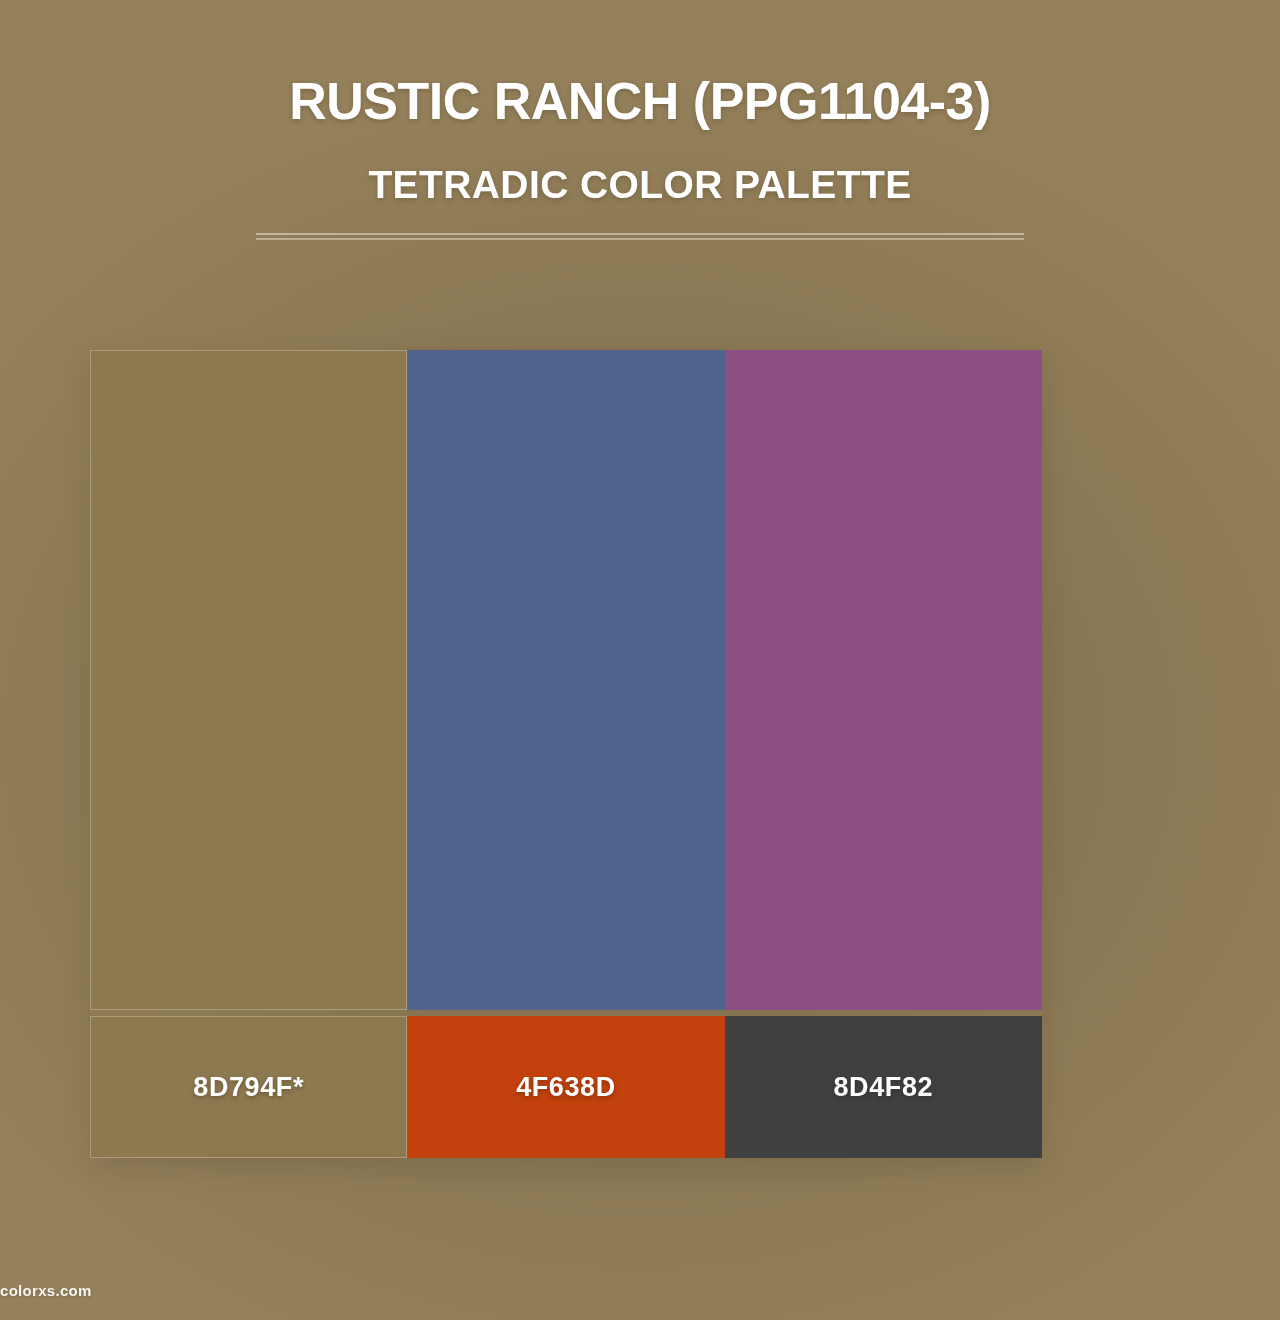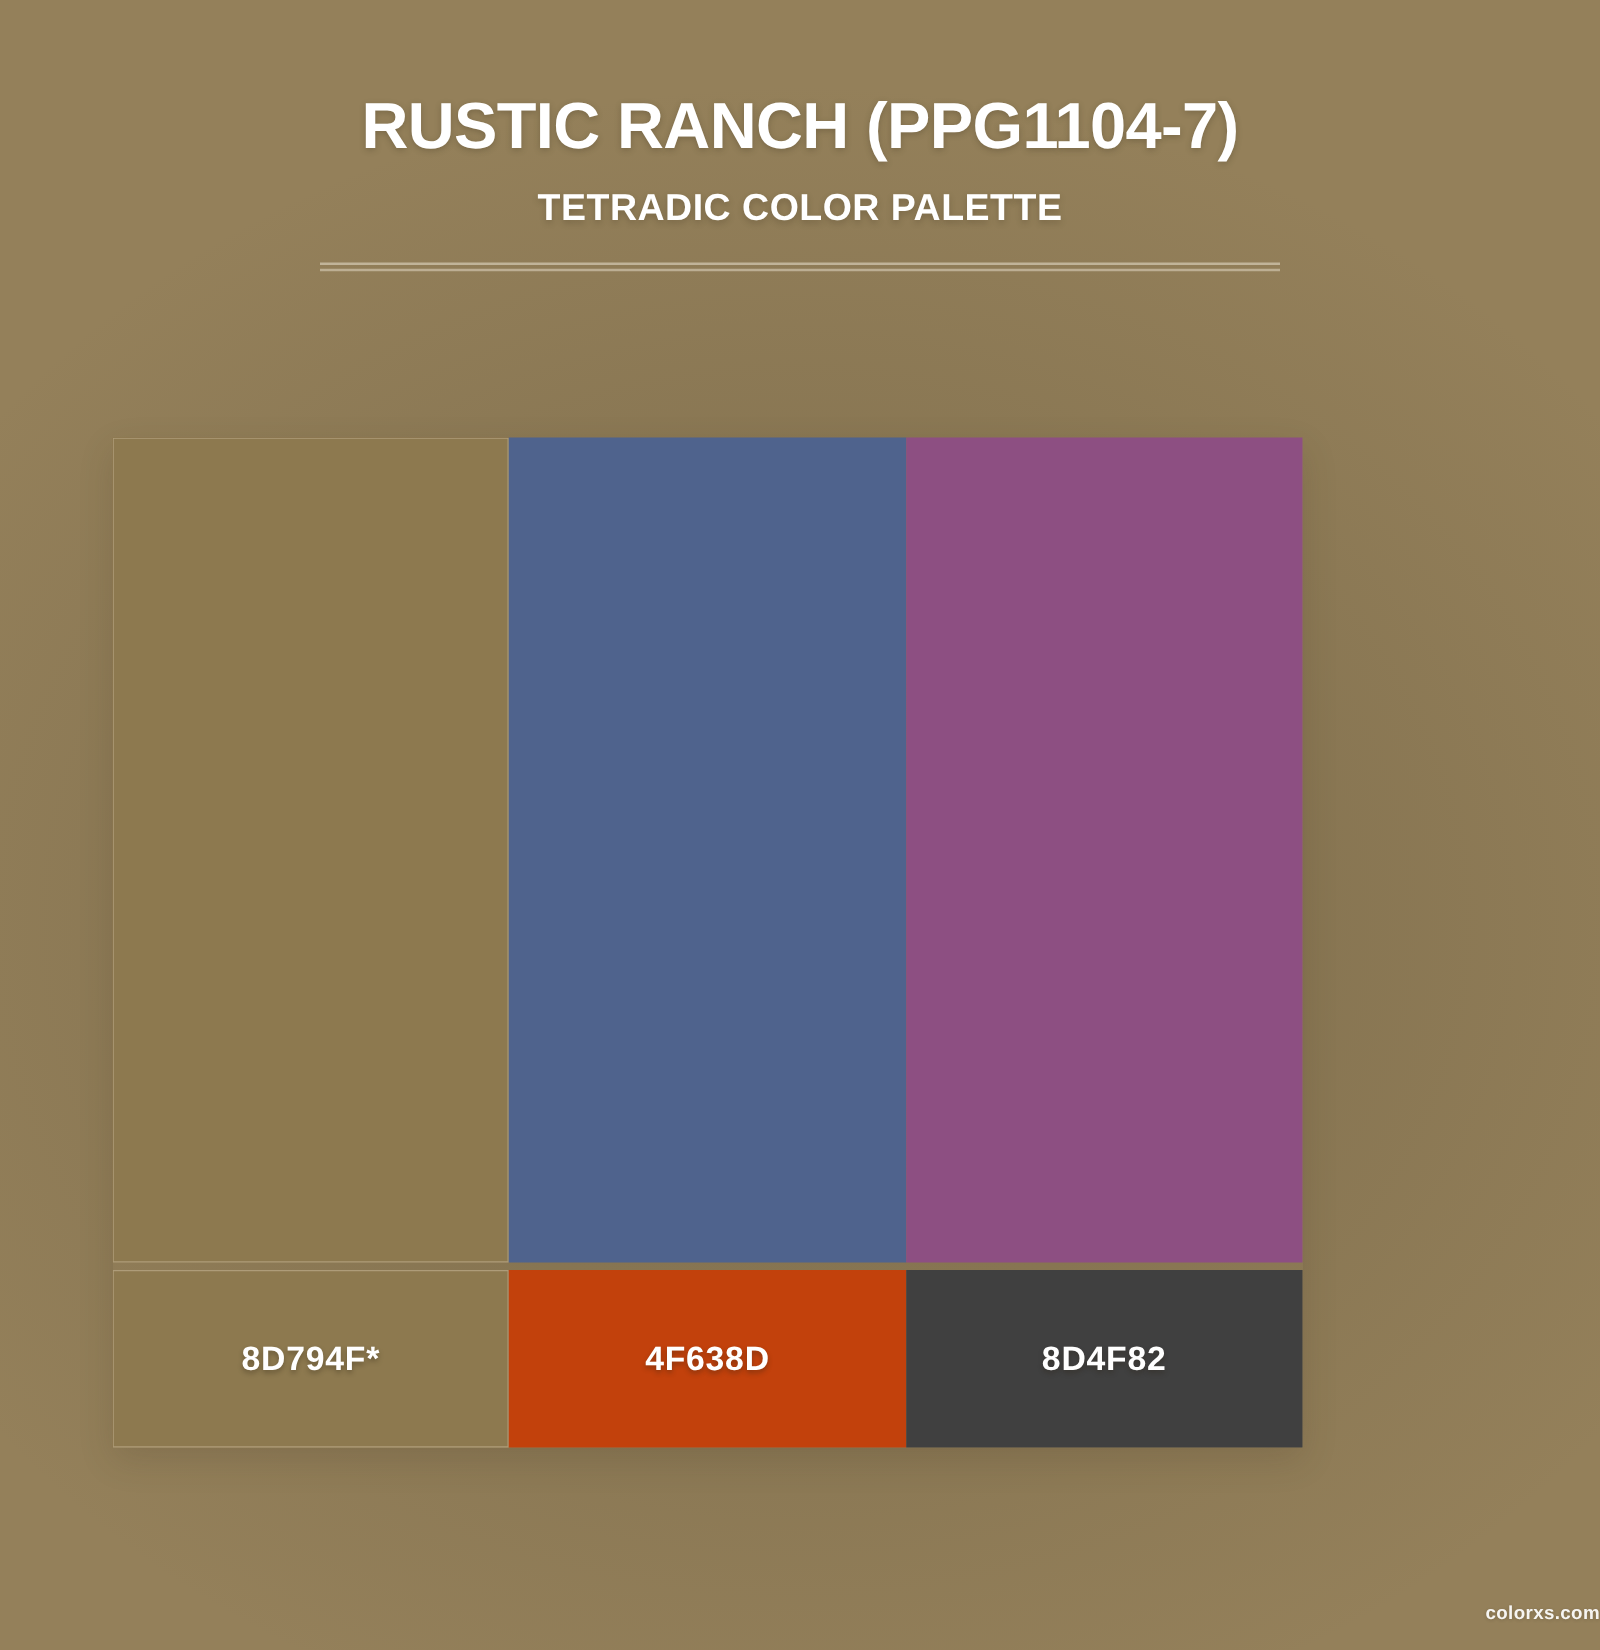--- a/index.html
+++ b/index.html
@@ -159,7 +159,7 @@
   <div id="vignette"></div>
 
   <div id="header">
-    <h1 id="palette-title">RUSTIC RANCH (PPG1104-7)</h1>
+    <h1 id="palette-title">RUSTIC RANCH (PPG1104-3)</h1>
 
     <h2 id="palette-subtitle">TETRADIC COLOR PALETTE</h2>
 

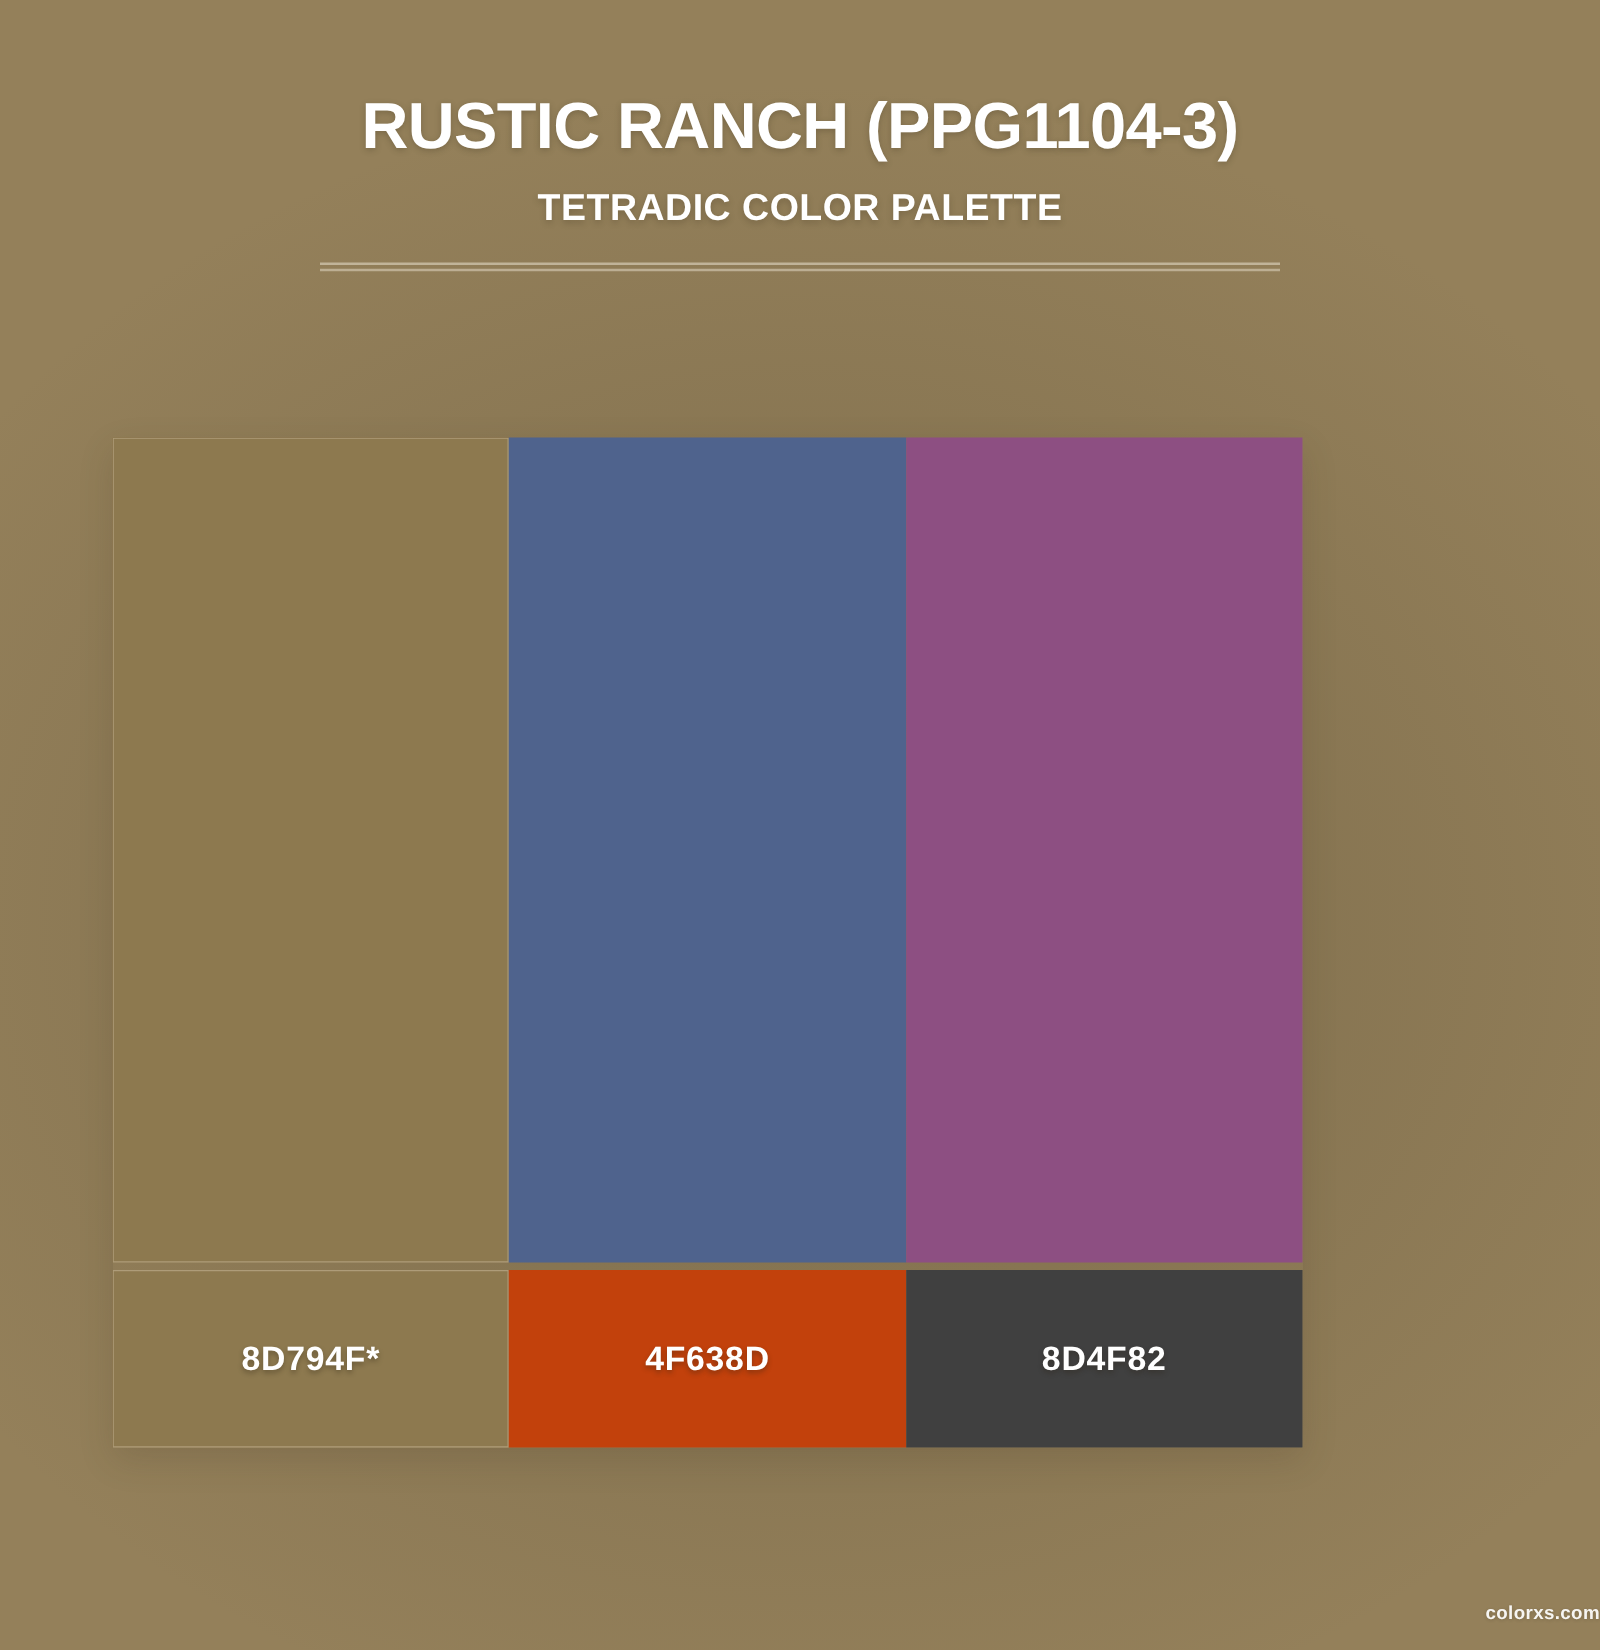--- a/index.html
+++ b/index.html
@@ -56,8 +56,8 @@
   }
 
   #palette-subtitle {
-    margin-top: 20px;
-    font-size: 30px;
+    margin-top: 33px;
+    font-size: 39px;
     font-weight: bold;
     letter-spacing: 0.4px;
     color: #ffffff;

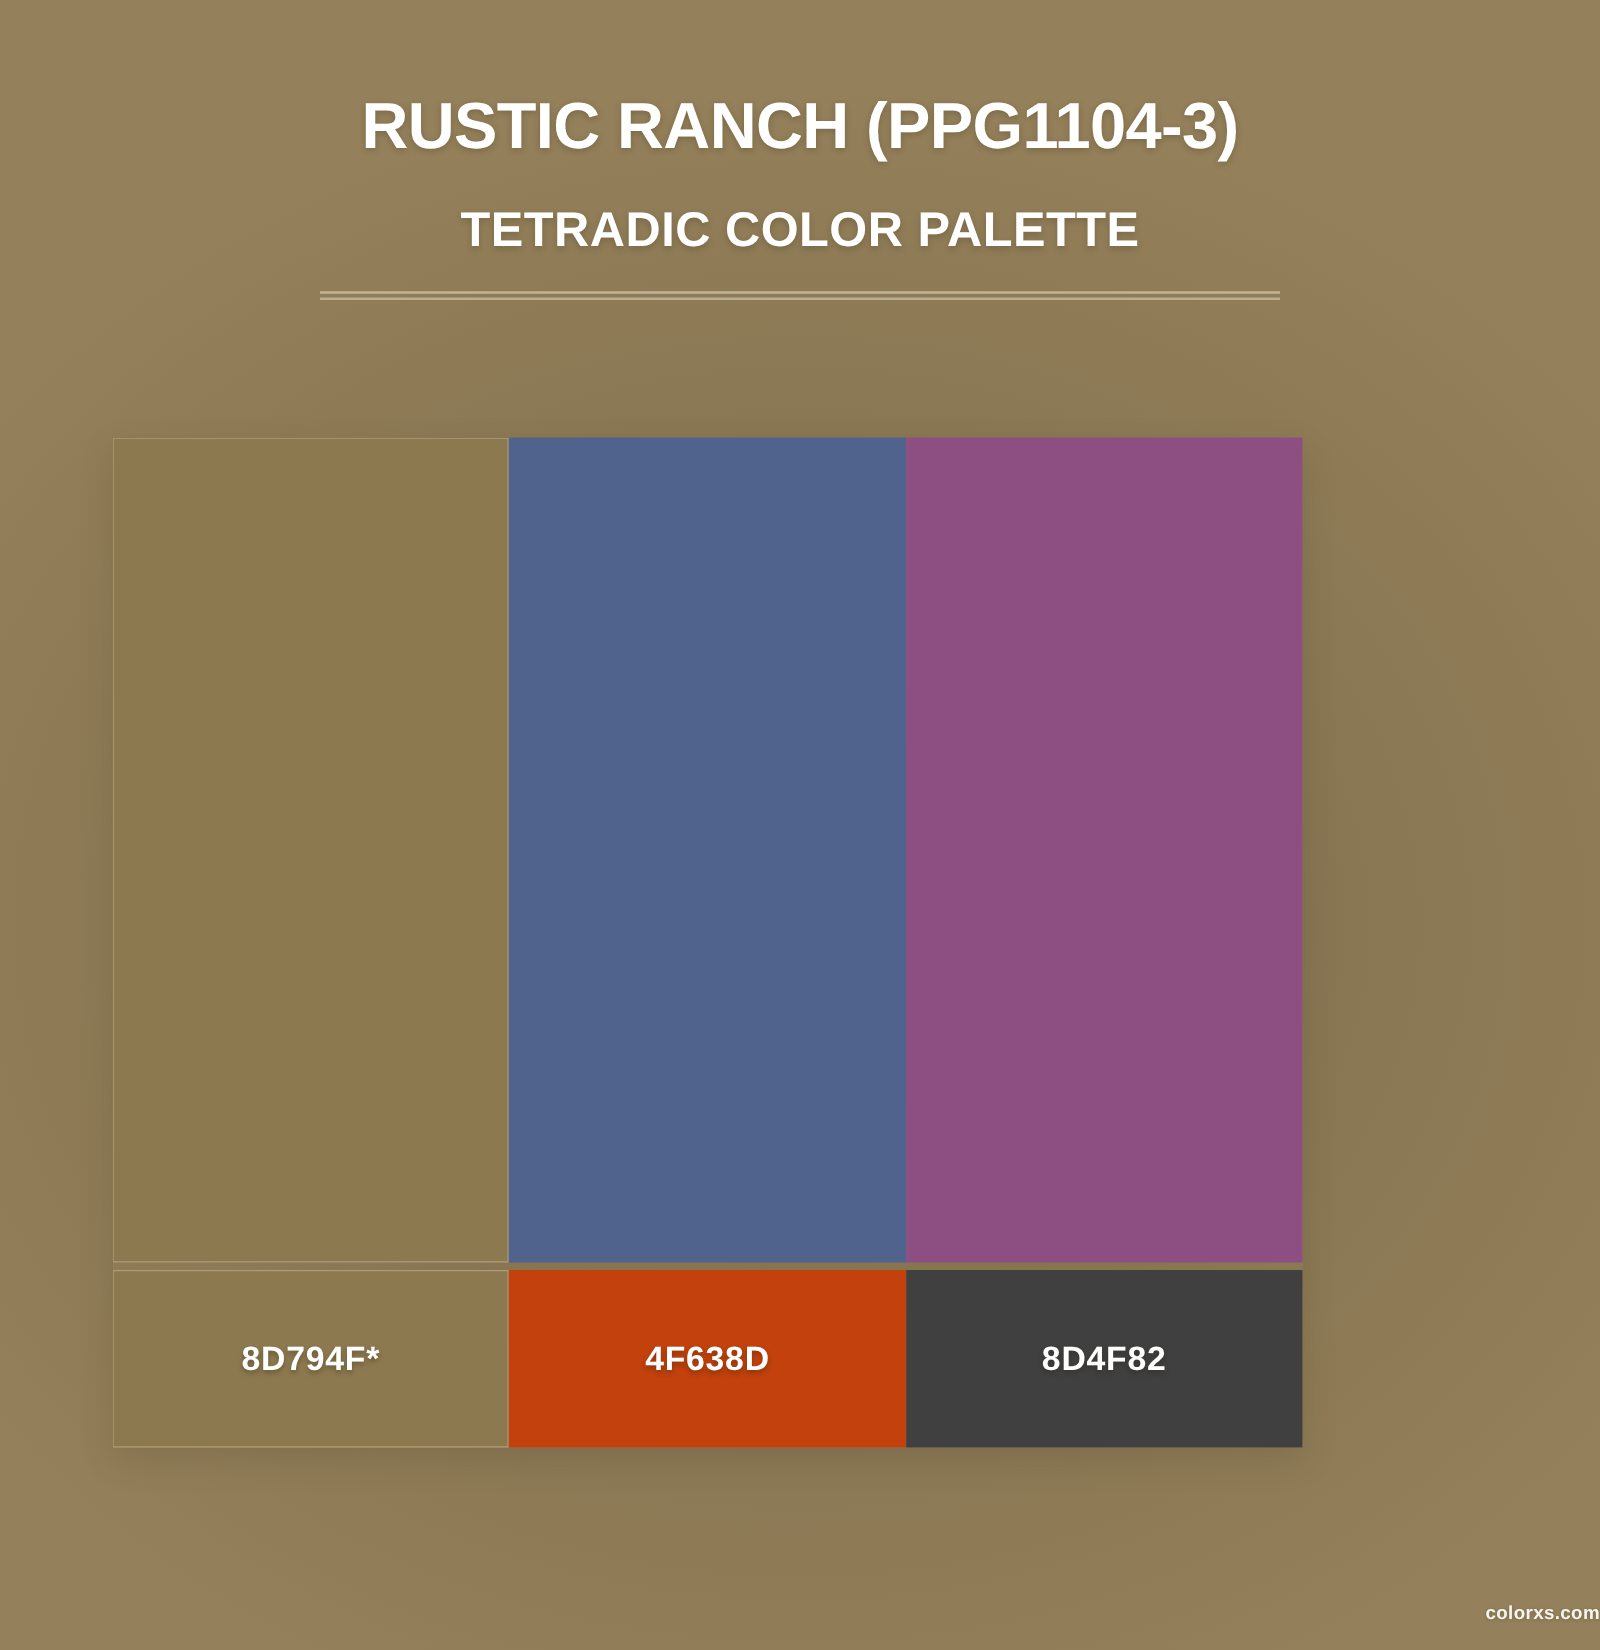--- a/index.html
+++ b/index.html
@@ -140,7 +140,7 @@
     left: 0;
     top: 1282px;
     width: 1280px;
-    text-align: right;
+    text-align: left;
   }
   #footer-text {
     font-size: 15px;

